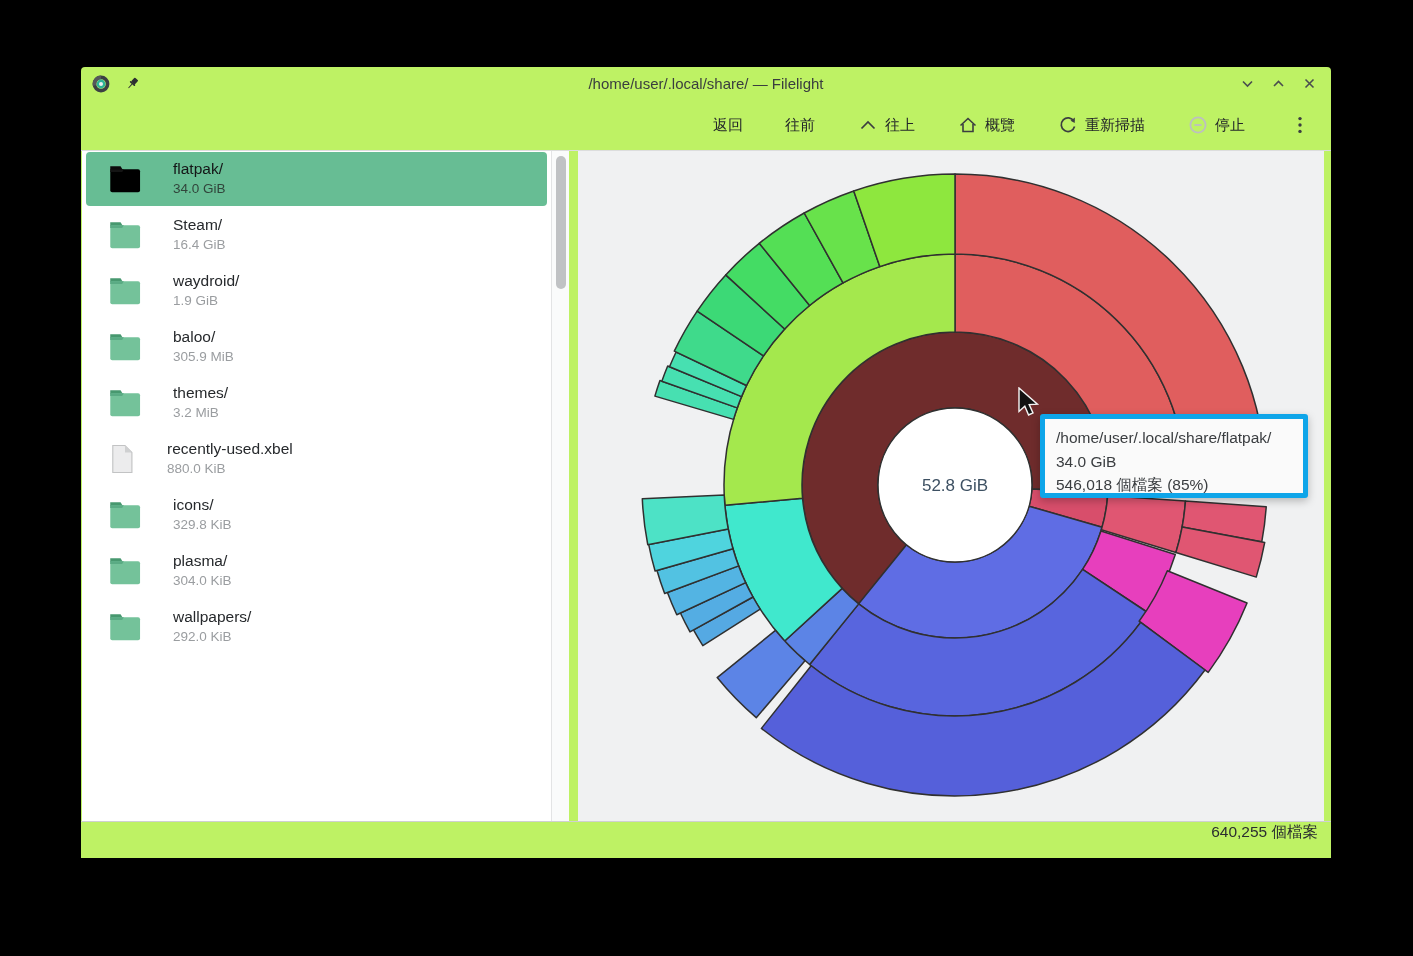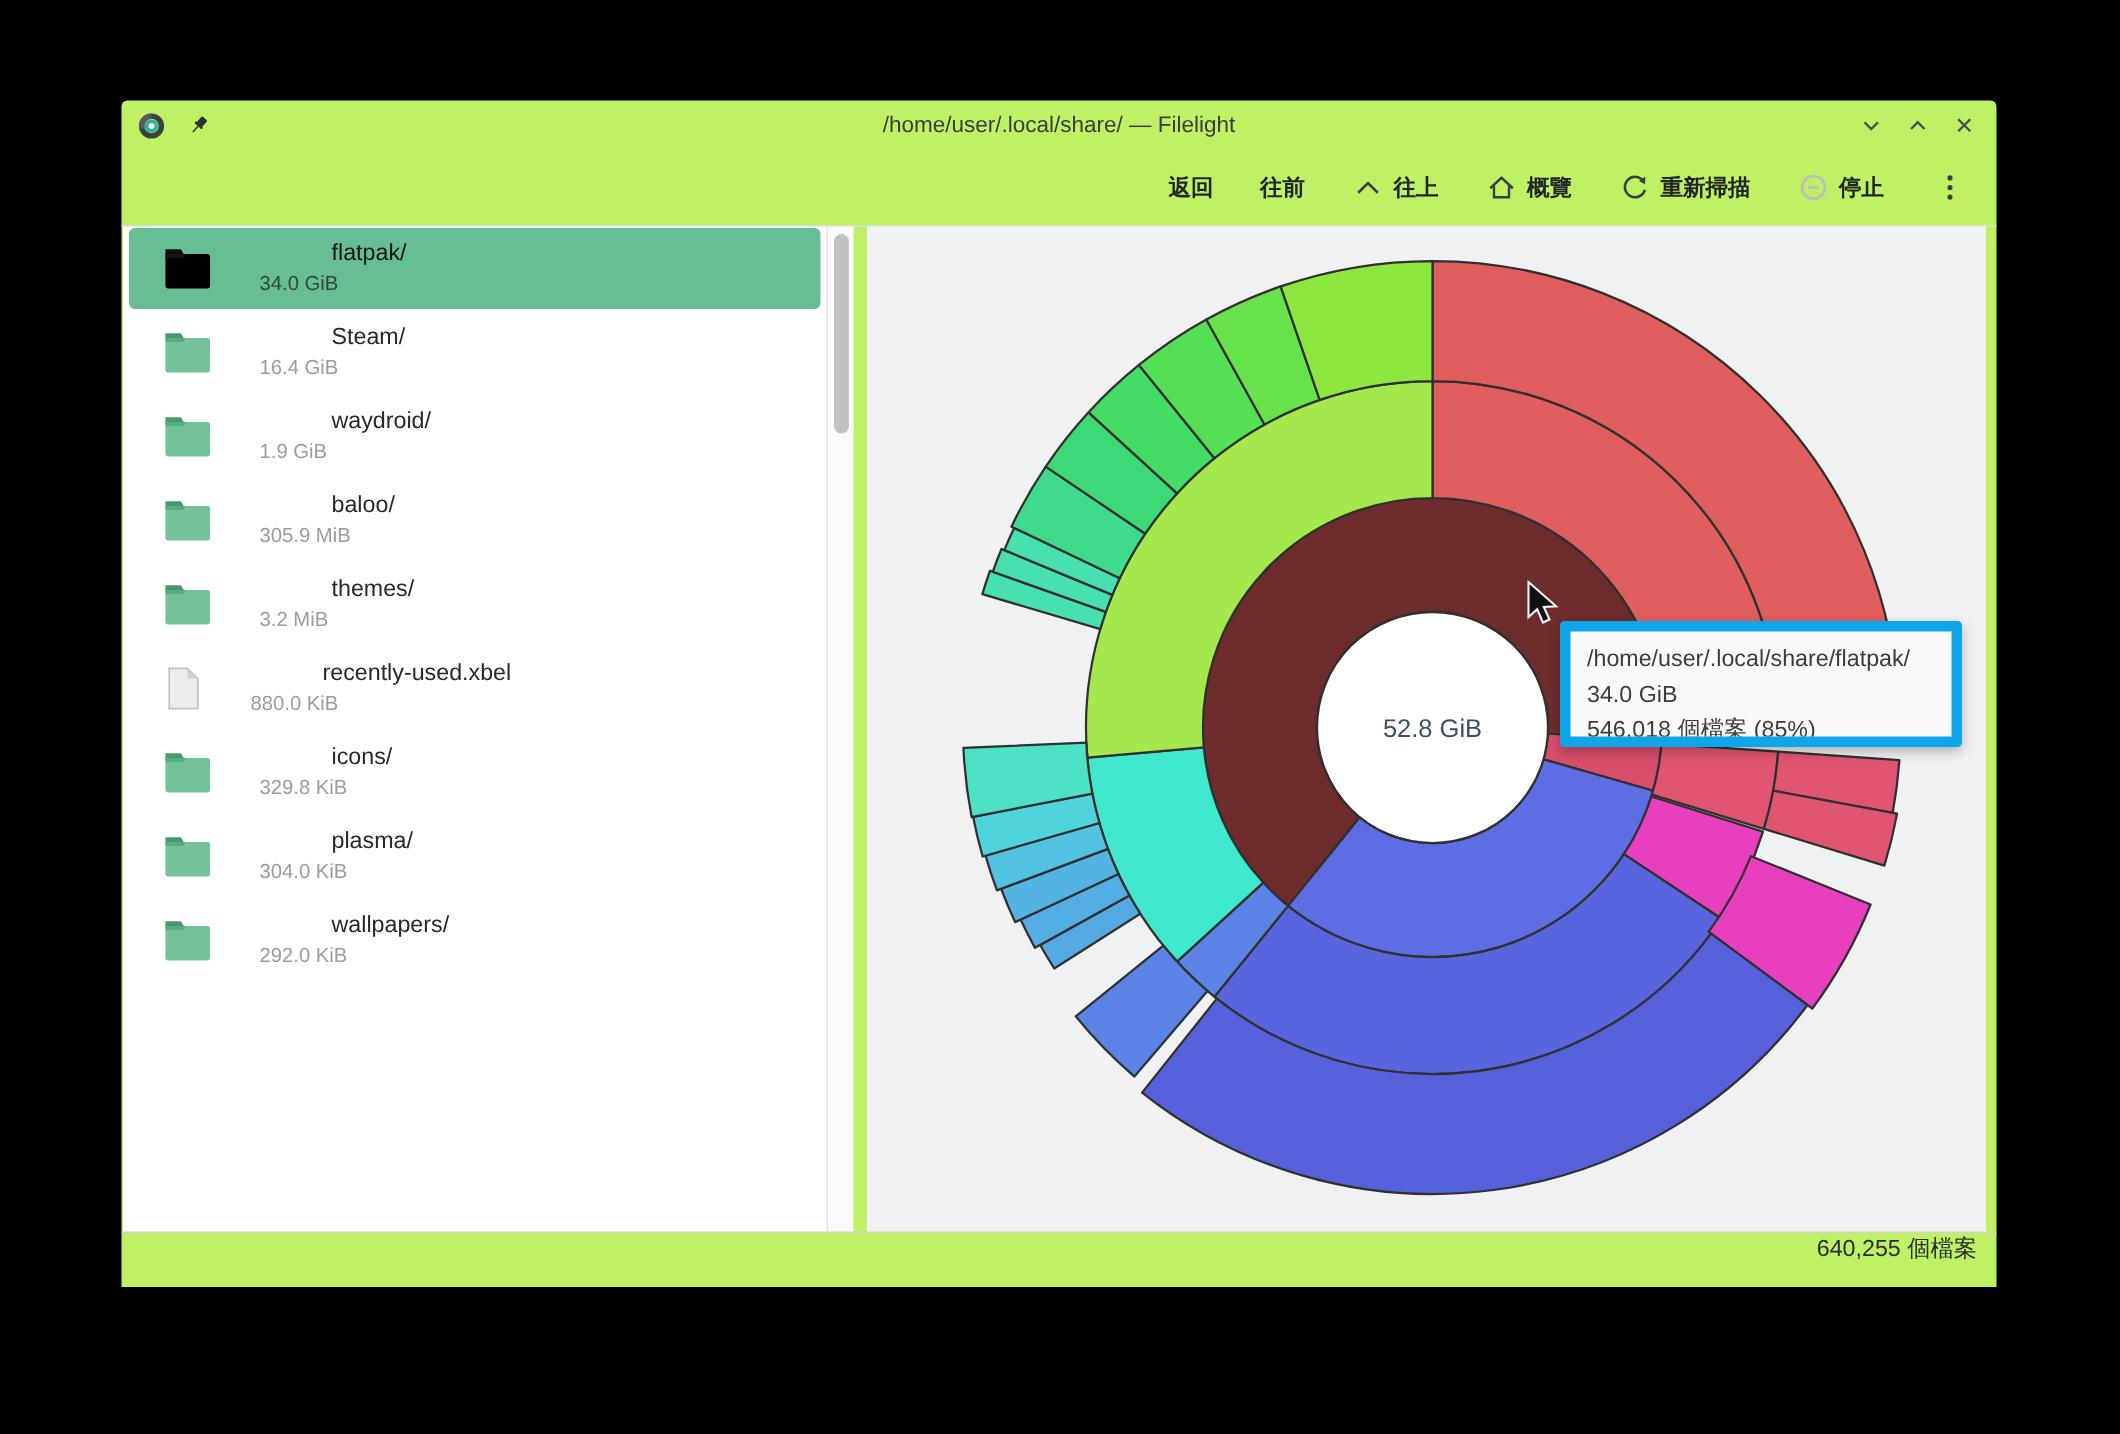--- a/index.html
+++ b/index.html
@@ -24,7 +24,7 @@
   
   #toolbar{
     height:50px;display:flex;align-items:center;justify-content:flex-end;
-    gap:31px;padding-right:20px;flex:0 0 auto;font-weight:bold;
+    gap:42px;padding-right:20px;flex:0 0 auto;
   }
   .tool-btn{display:flex;align-items:center;gap:6px;font-size:15px;color:#232629;}
   .tool-btn svg{flex:0 0 auto;}

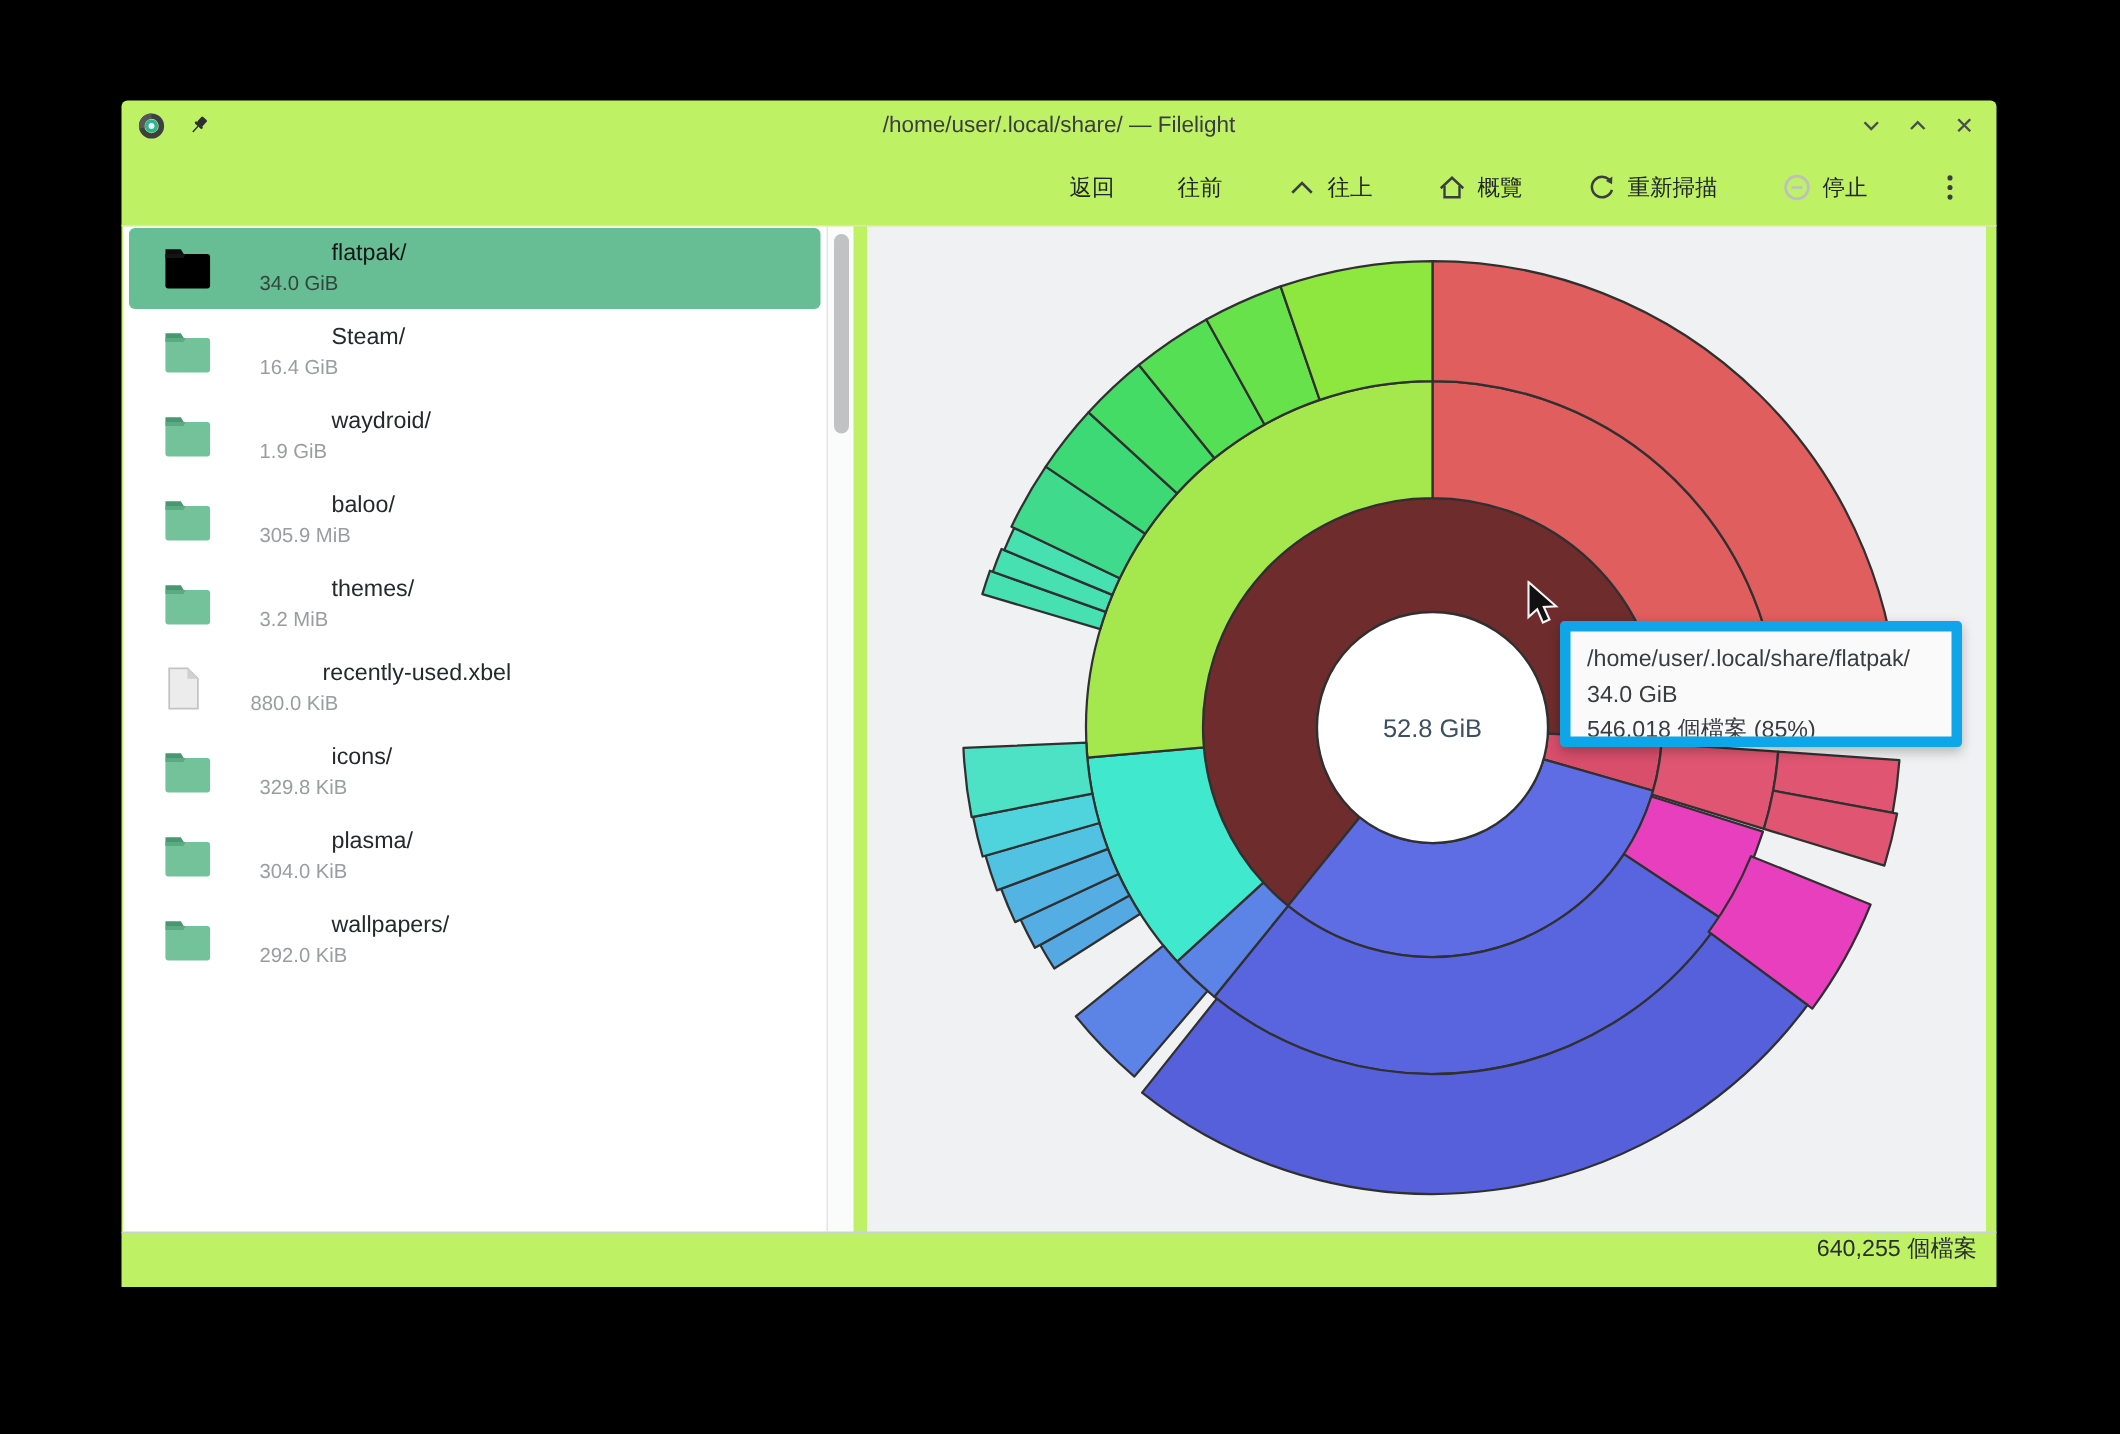--- a/index.html
+++ b/index.html
@@ -43,7 +43,7 @@
   .row.selected .row-inner{background:#67bd94;}
   .row-icon{width:40px;height:36px;margin-right:28px;flex:0 0 auto;}
   .row-text{display:flex;flex-direction:column;line-height:20px;}
-  .row-name{font-size:15.5px;color:#26292c;margin-left:48px;}
+  .row-name{font-size:15.5px;color:#26292c;}
   .row-size{font-size:13.5px;color:#9a9da0;}
   .row.selected .row-name{color:#141617;}
   .row.selected .row-size{color:#31453b;}

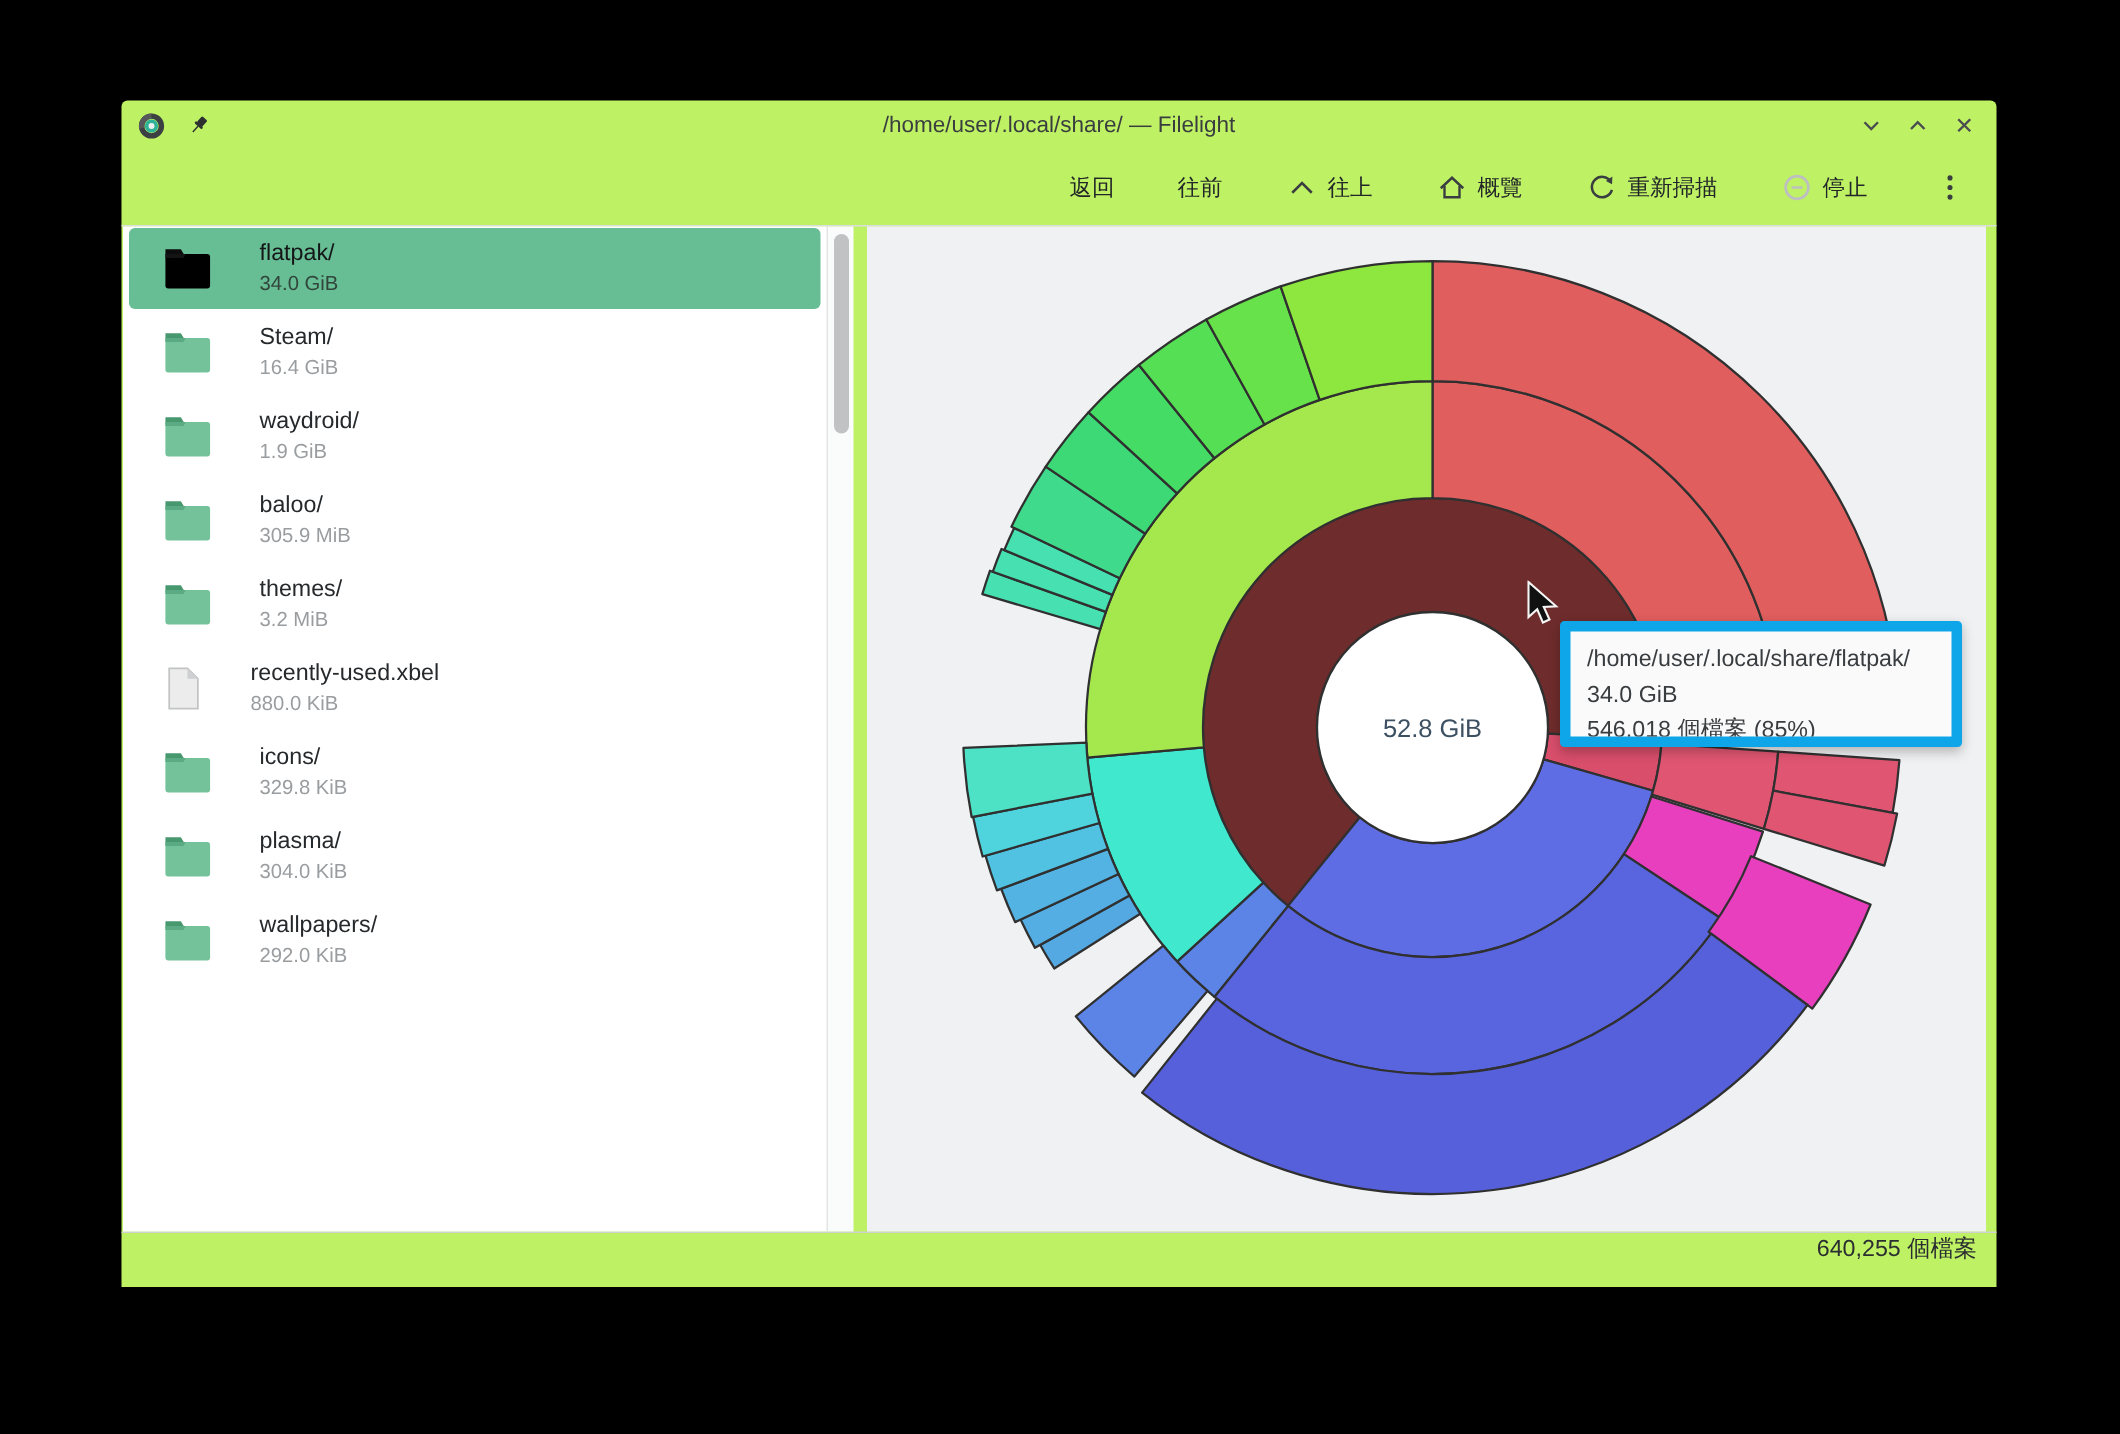--- a/index.html
+++ b/index.html
@@ -61,7 +61,7 @@
   
   #tooltip{
     position:absolute;left:462px;top:263px;width:268px;height:84px;box-sizing:border-box;
-    background:#fafafa;border:7px solid #0ea5e9;border-radius:3px;
+    background:#fafafa;border:5px solid #0ea5e9;border-radius:3px;
     box-shadow:0 3px 8px rgba(0,0,0,.25);padding:7px 11px;z-index:5;
     font-size:15.5px;color:#3a3d40;line-height:23.5px;white-space:nowrap;overflow:hidden;
   }

